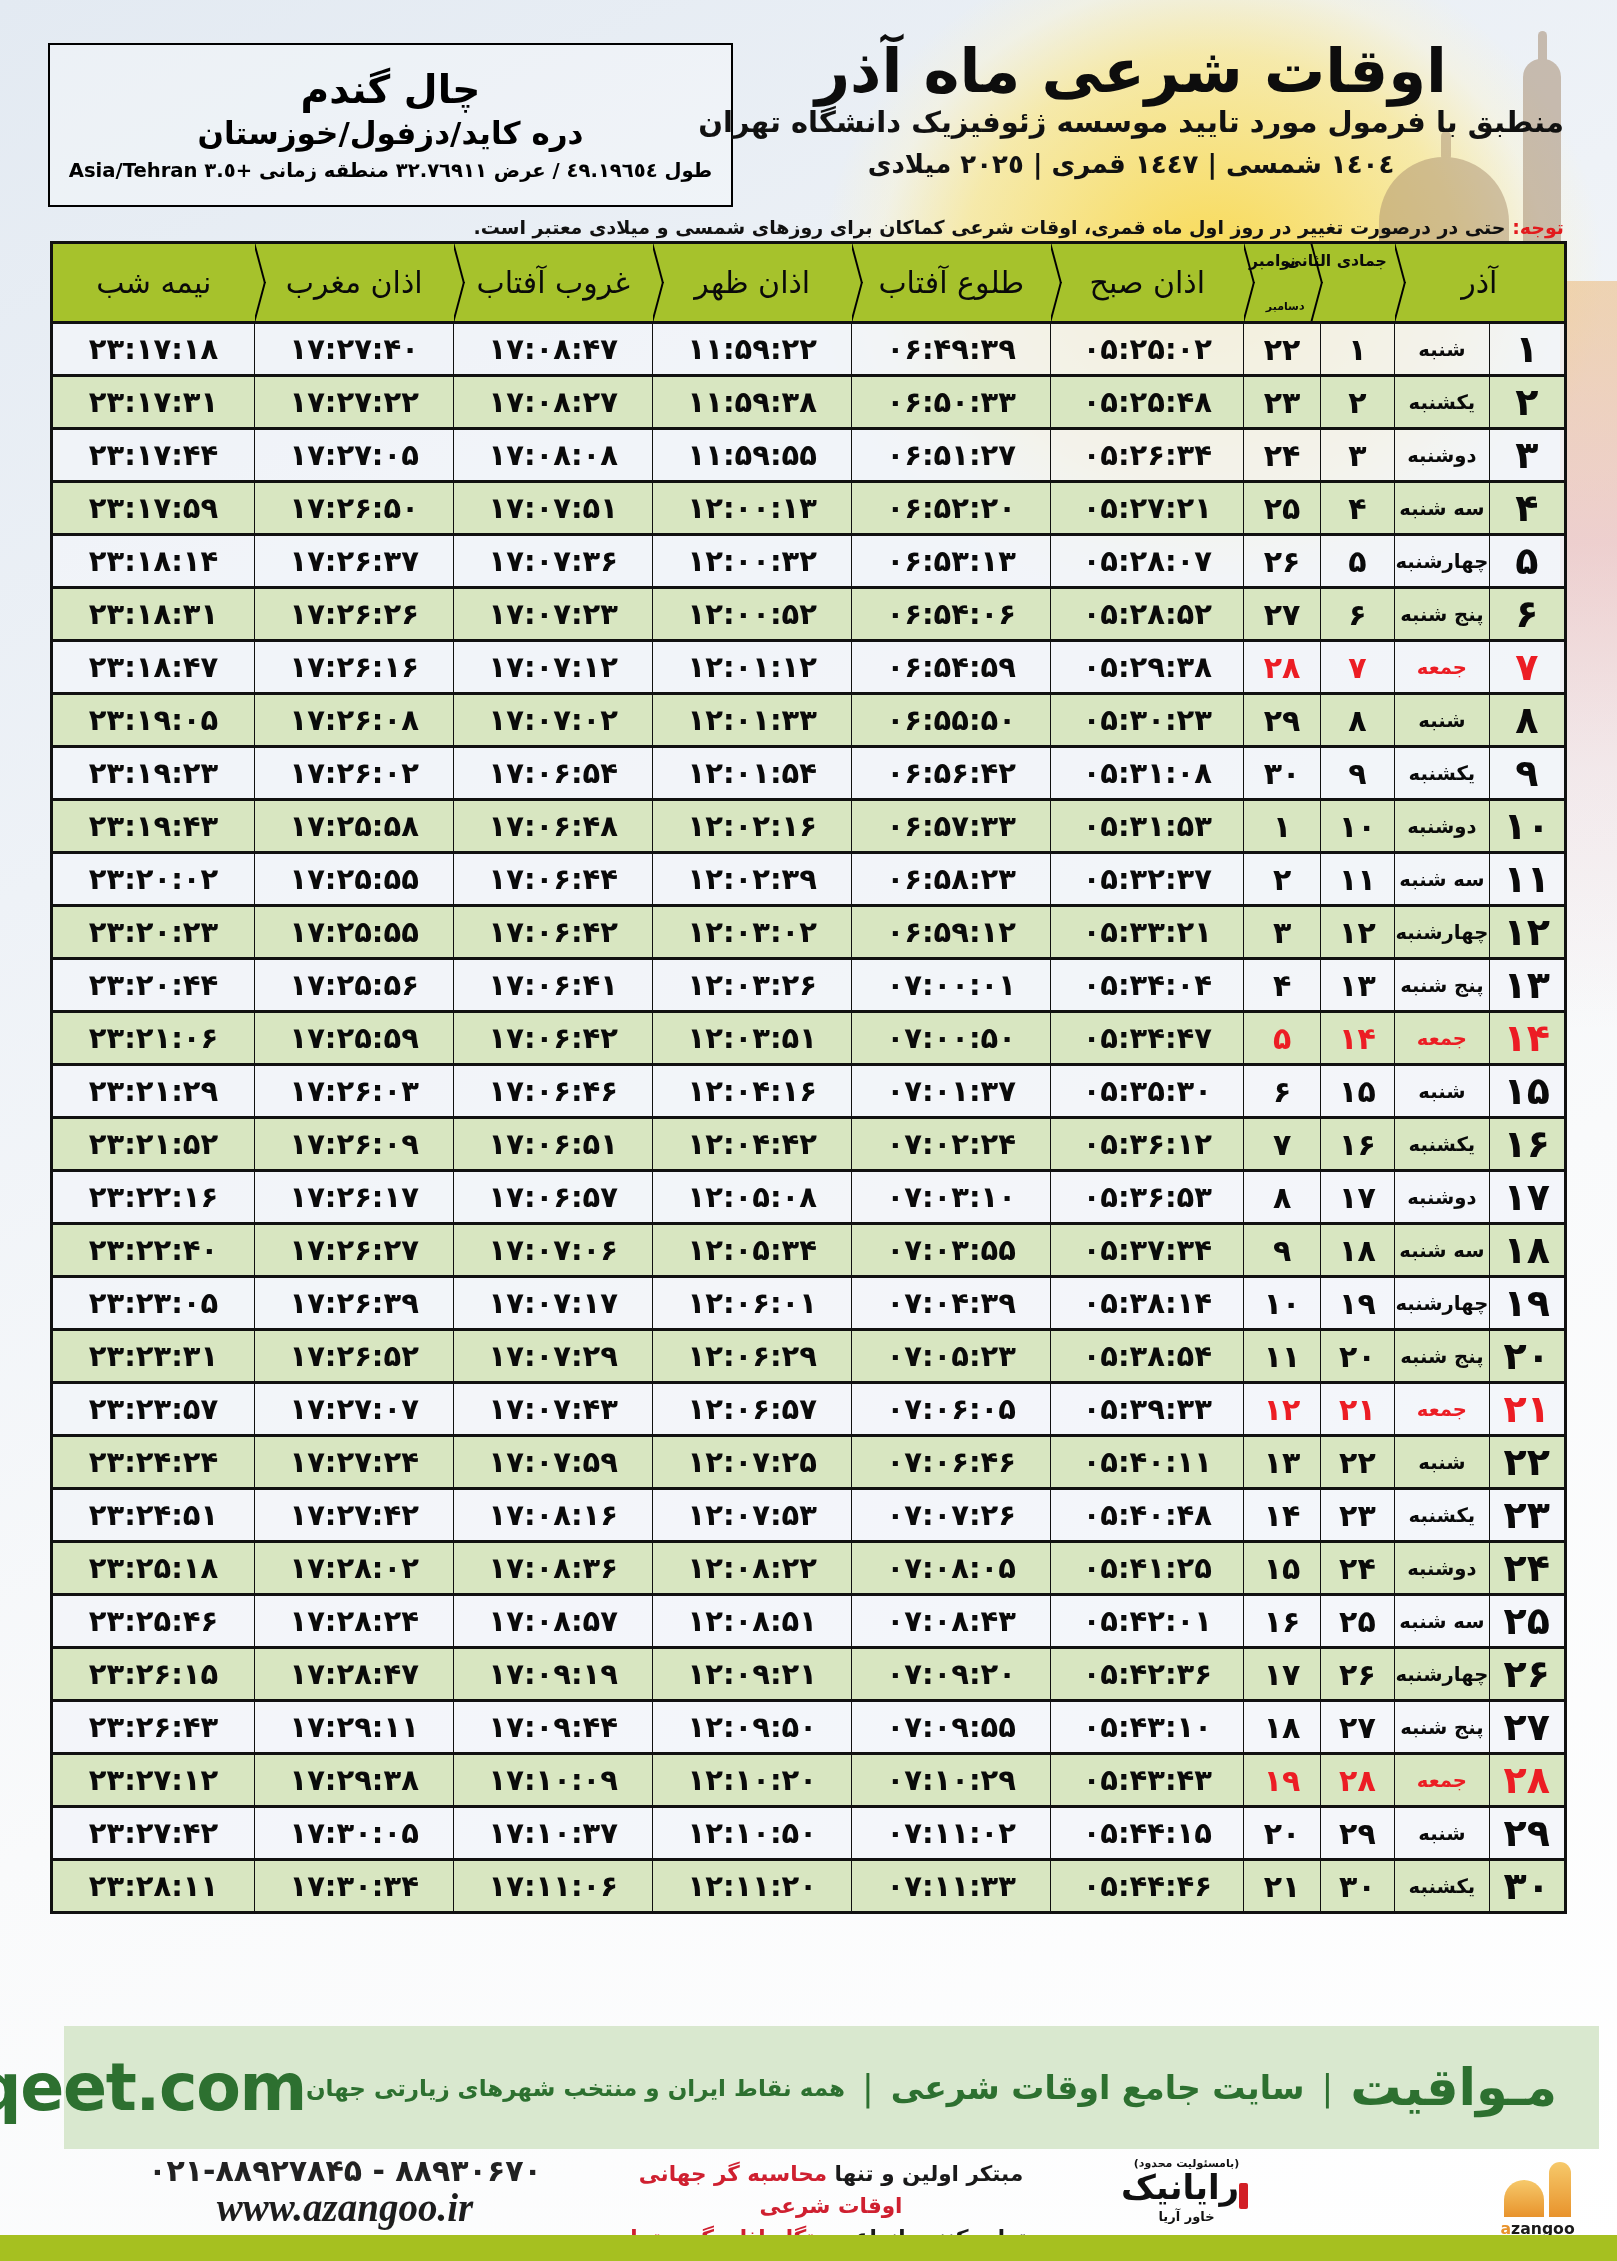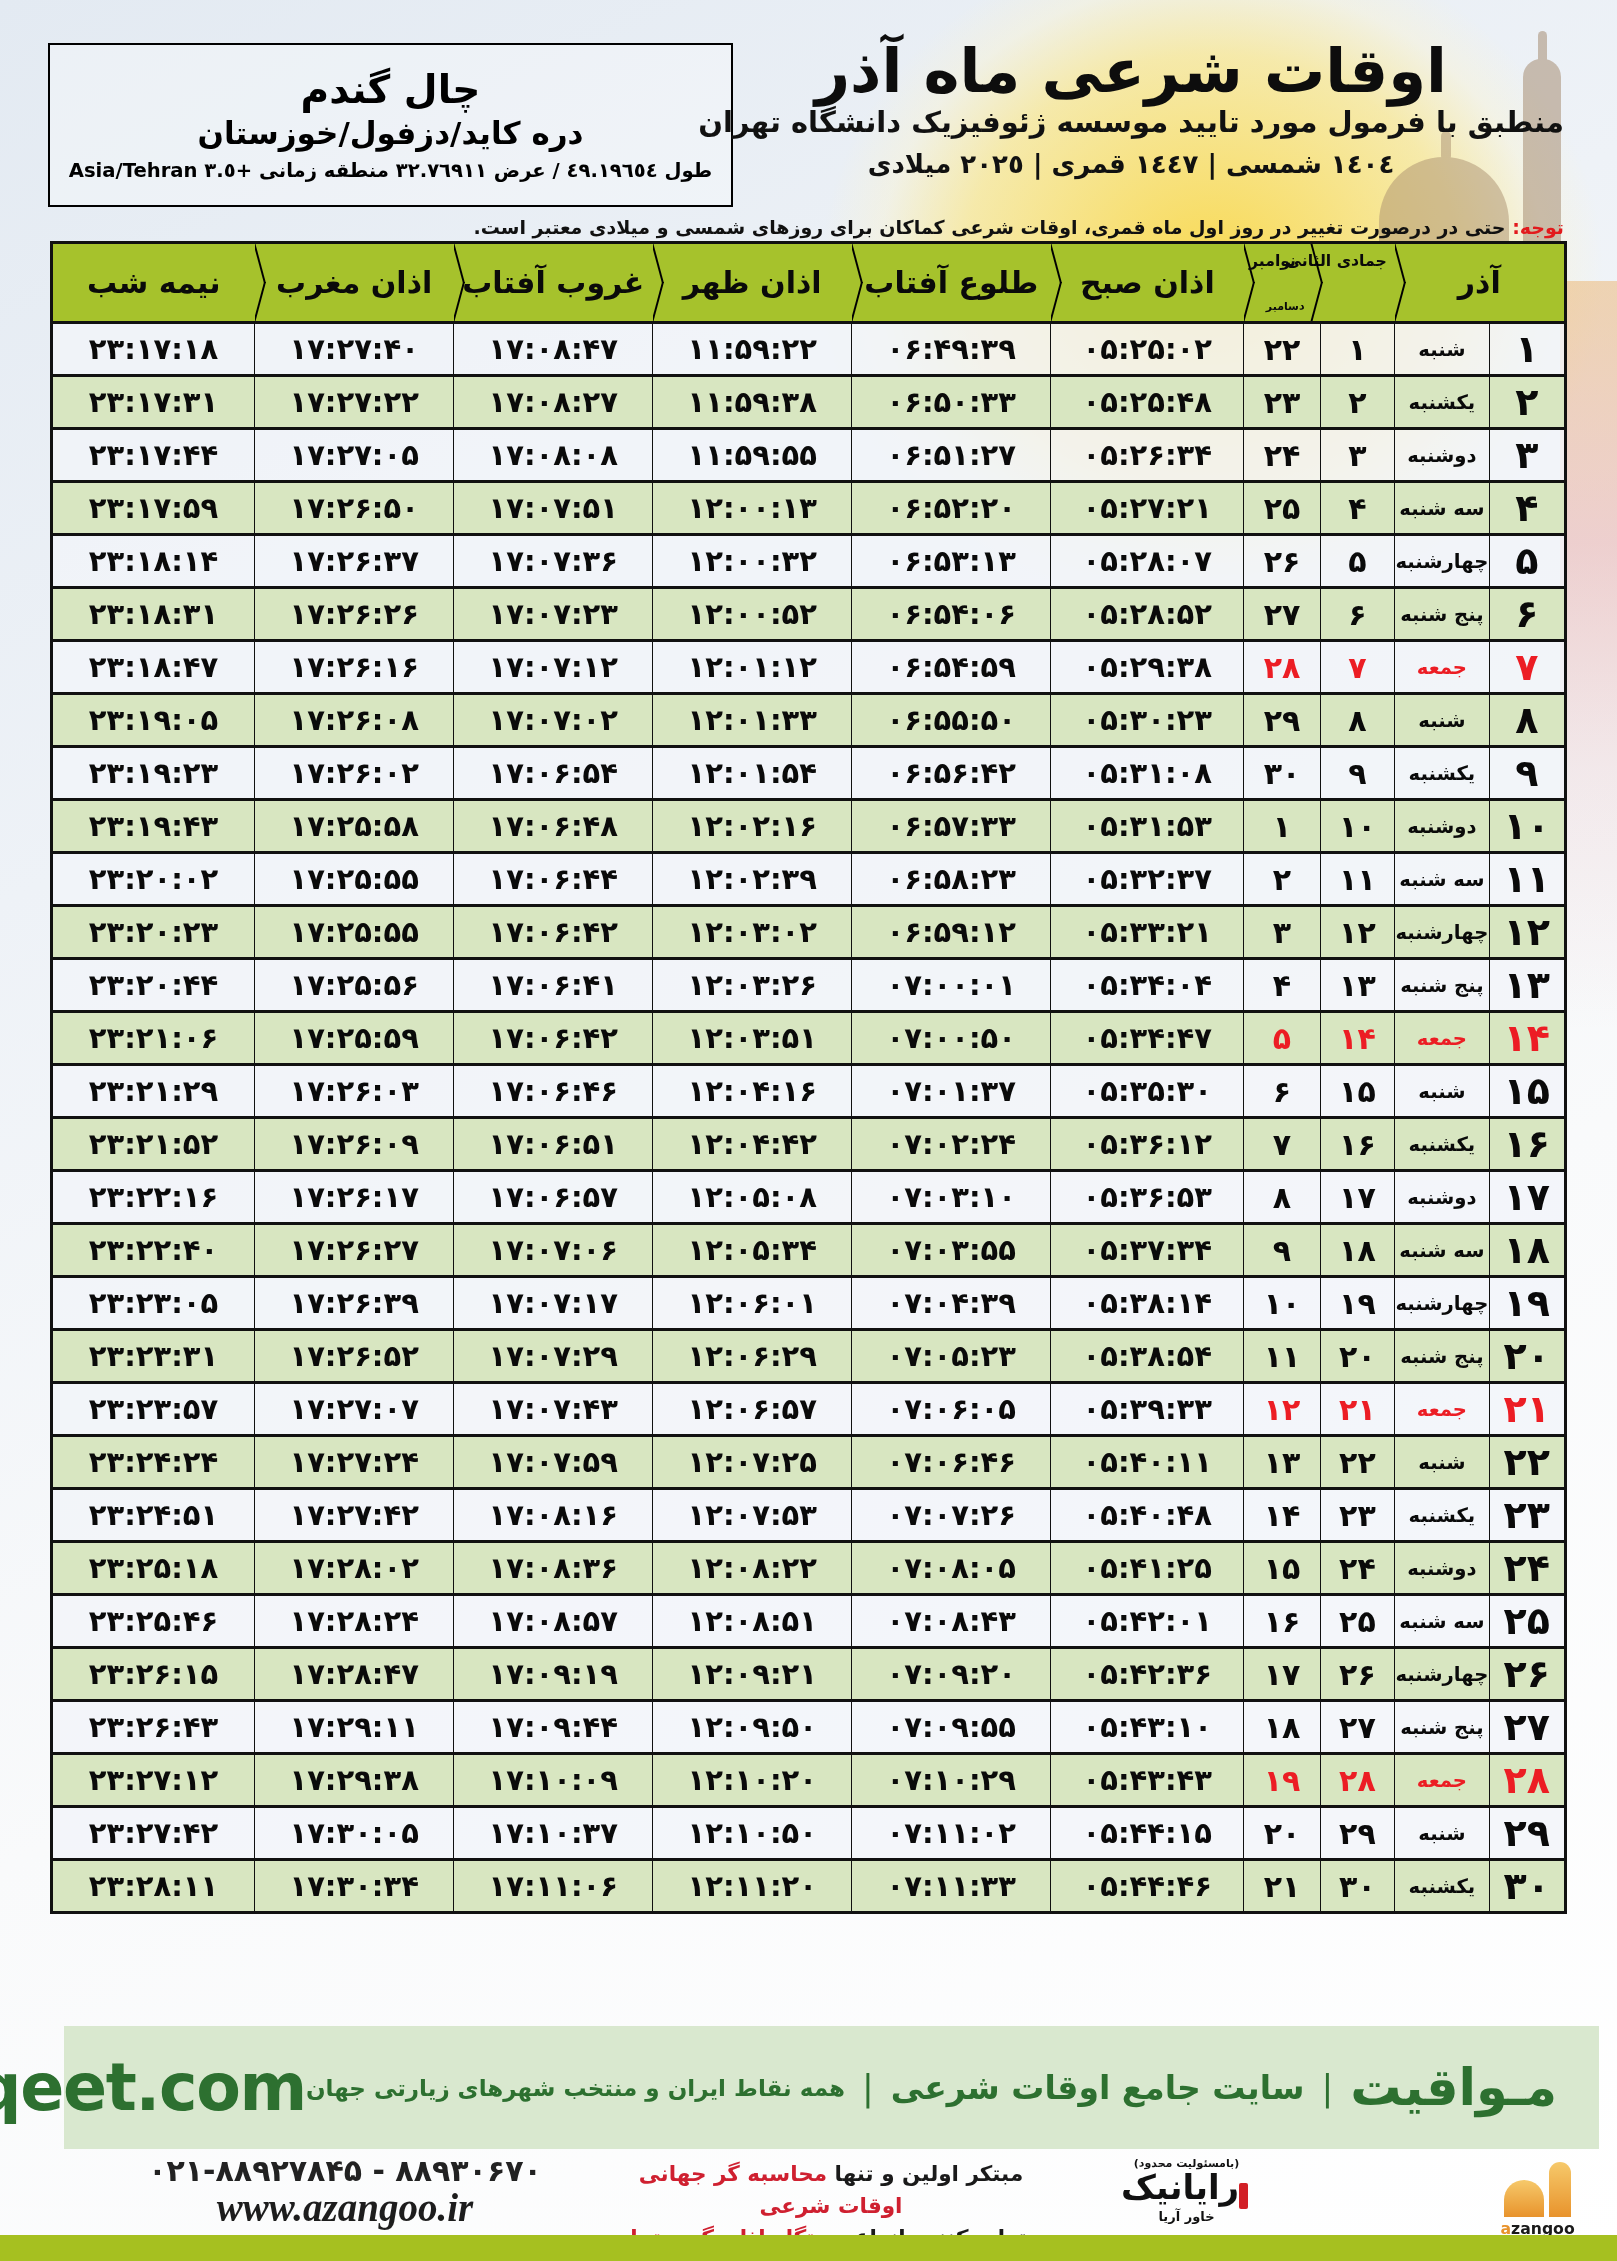--- a/index.html
+++ b/index.html
@@ -38,7 +38,7 @@
   table.prayer{position:absolute;top:241px;right:50px;width:1517px;border-collapse:collapse;
                table-layout:fixed;border:3.3px solid #111;direction:rtl;}
   table.prayer th,table.prayer td{box-sizing:border-box;padding:0;text-align:center;vertical-align:middle;}
-  thead th{height:80px;background:#a6c22c;border-bottom:3.3px solid #111;font-size:30px;font-weight:700;color:#0a0a0a;position:relative;}
+  thead th{height:80px;background:#a6c22c;border-bottom:3.3px solid #111;font-size:30px;font-weight:400;color:#0a0a0a;position:relative;}
   thead th:not(:last-child)::before{content:'';position:absolute;left:9px;top:0;height:51%;width:2px;background:#000;
         transform:skewX(15deg);transform-origin:bottom center;}
   thead th:not(:last-child)::after{content:'';position:absolute;left:9px;bottom:0;height:51%;width:2px;background:#000;

